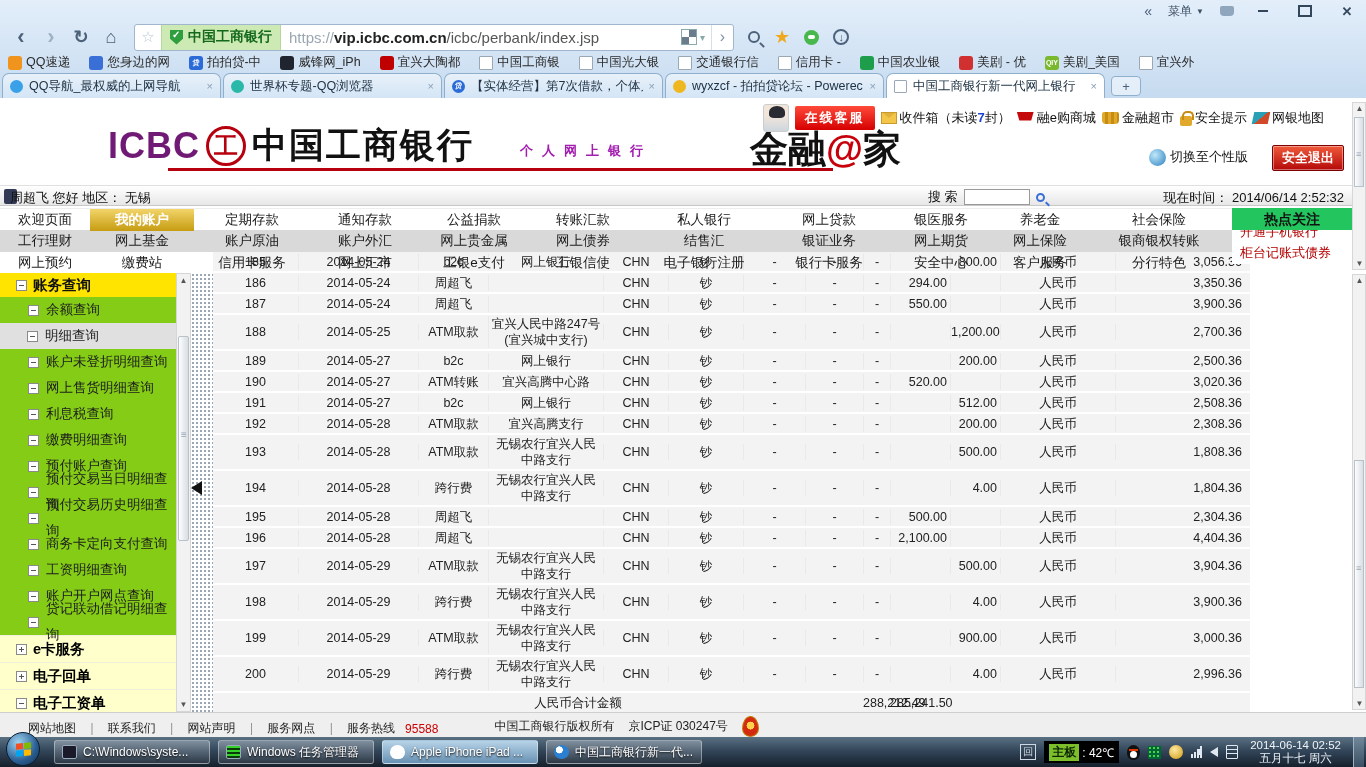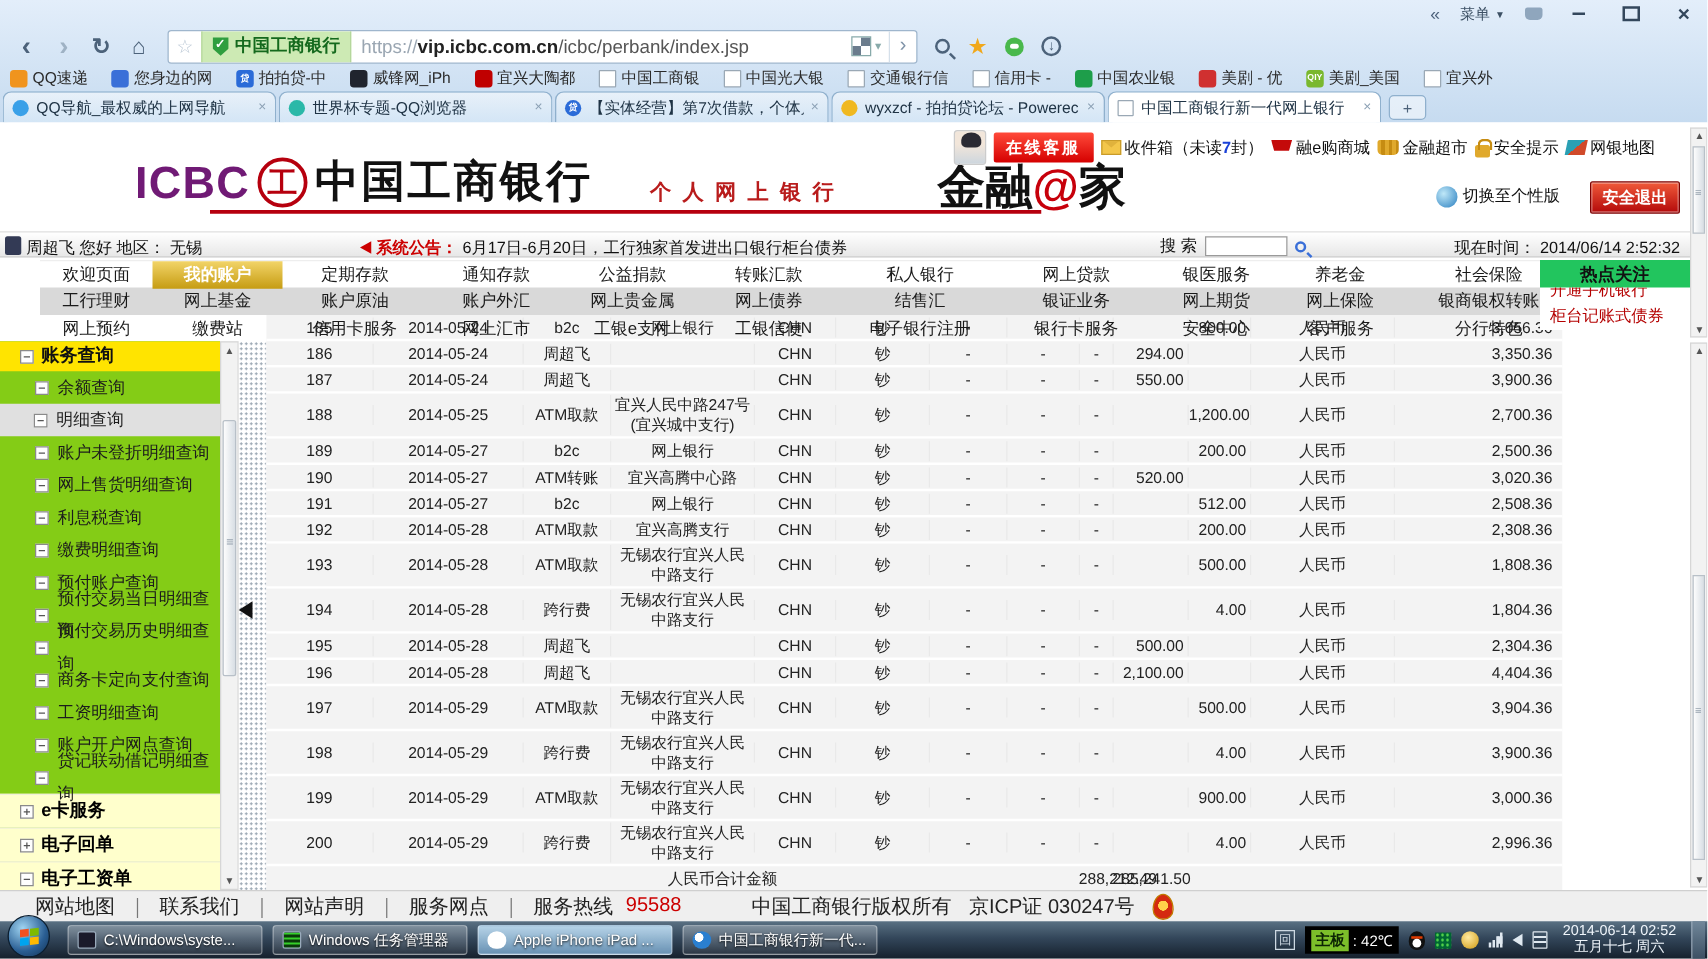--- a/index.html
+++ b/index.html
@@ -77,8 +77,8 @@
             display:flex; align-items:center; justify-content:center; font-size:24px; font-weight:900; }
   .logo-cn { font-size:35px; font-weight:900; color:#111; letter-spacing:2px; }
   .red-line { position:absolute; top:70px; left:168px; width:665px; height:3px; background:#b6000e; }
-  .subtitle { position:absolute; top:44px; left:520px; font-family:Liberation Serif, serif; font-size:17px;
-              font-weight:bold; letter-spacing:9px; color:#b91c1c; }
+  .subtitle { position:absolute; top:44px; left:520px; font-family:Liberation Serif, serif; font-size:13px;
+              font-weight:bold; letter-spacing:9px; color:#a21caf; }
   .brand { position:absolute; top:26px; left:750px; font-size:38px; font-weight:900; color:#111; }
   .brand .at { color:#c7000b; }
   .quick { position:absolute; top:6px; right:28px; display:flex; align-items:center; gap:6px; font-size:13px; color:#111; }

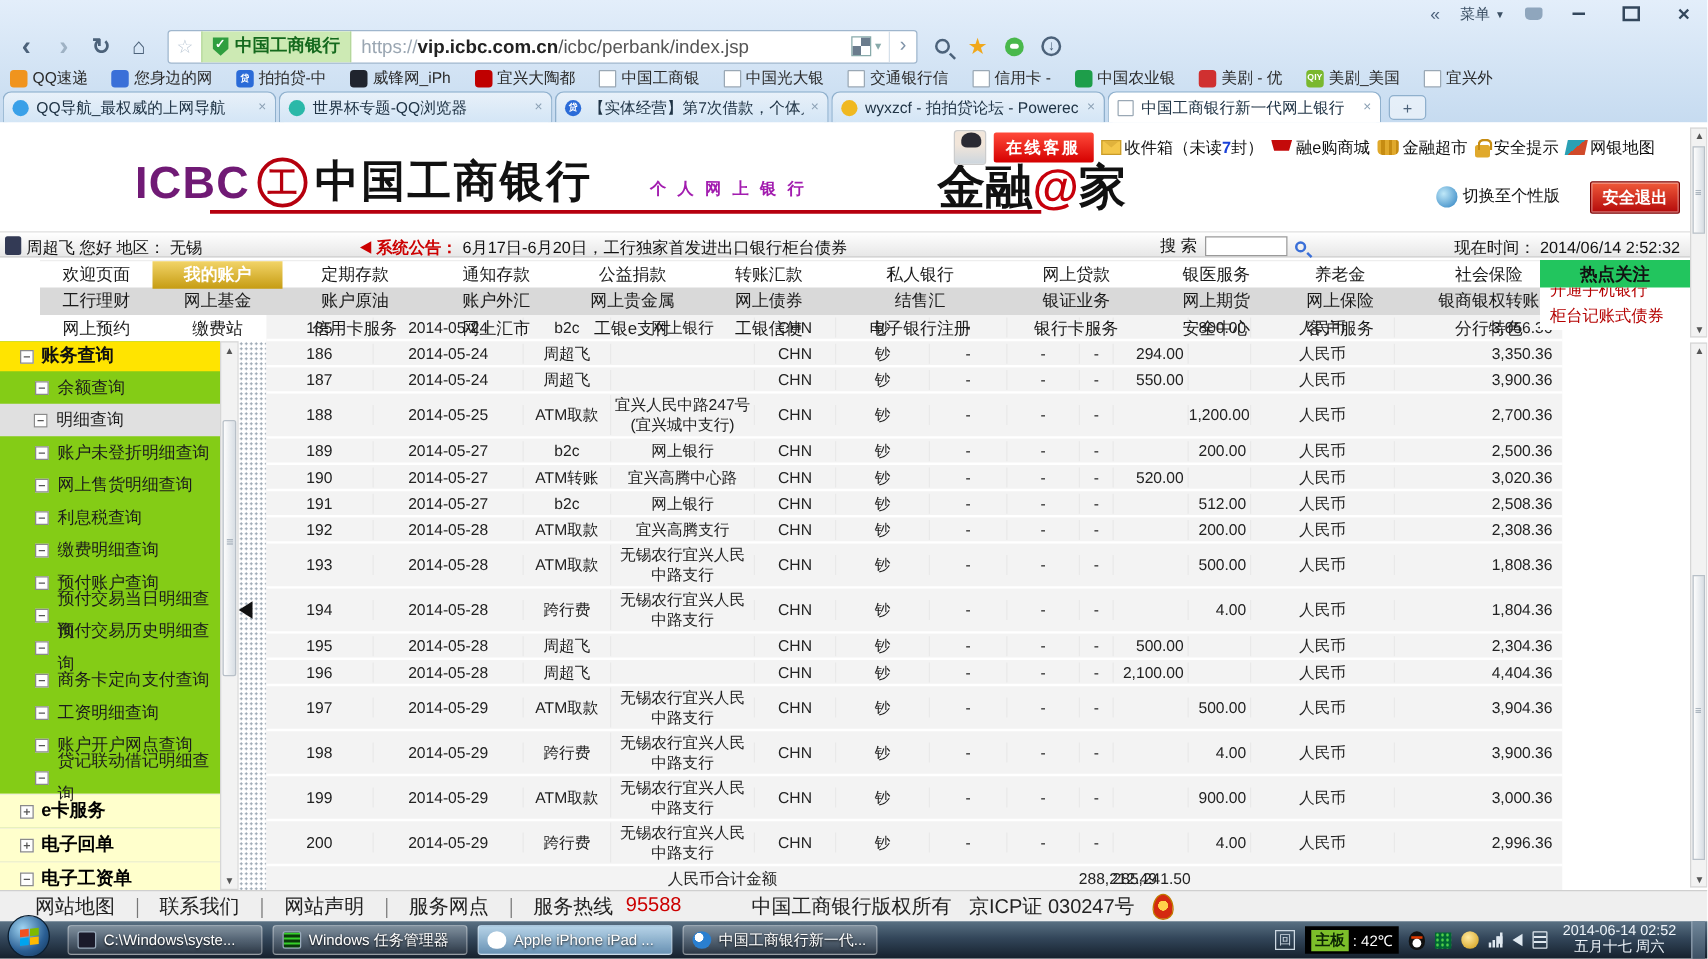--- a/index.html
+++ b/index.html
@@ -105,7 +105,7 @@
               background:linear-gradient(#ffffff,#e7e7e7); border-top:1px solid #e0e0e0; border-bottom:1px solid #c8c8c8;
               font-size:13px; color:#111; }
   .ub-ava { position:absolute; left:4px; top:3px; width:13px; height:15px; background:#333a55; border-radius:2px; }
-  .greeting { position:absolute; left:21px; top:3px; }
+  .greeting { position:absolute; left:10px; top:3px; }
   .announce { position:absolute; left:288px; top:3px; display:flex; align-items:center; gap:4px; }
   .ann-ic { width:0; height:0; border-top:5px solid transparent; border-bottom:5px solid transparent; border-right:9px solid #c00; }
   .ann-label { color:#c00; font-weight:bold; }

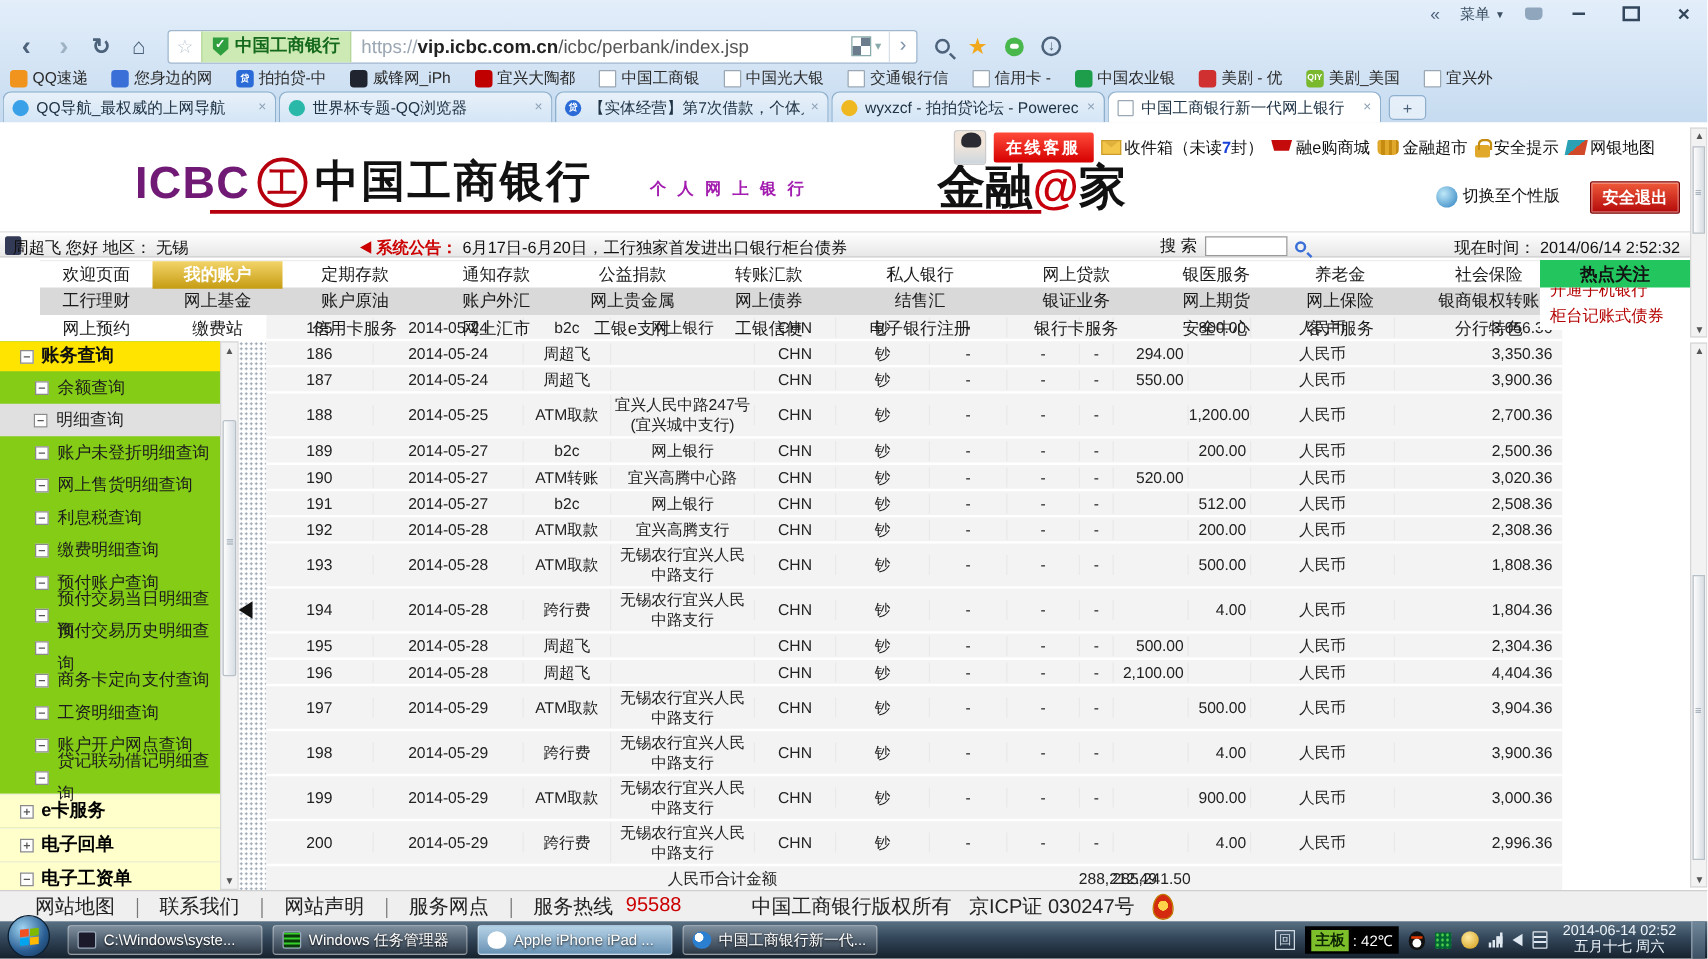--- a/index.html
+++ b/index.html
@@ -407,11 +407,6 @@
     <div class="user-bar">
       <span class="ub-ava"></span>
       <span class="greeting">周超飞 您好  地区：  无锡</span>
-      <span class="announce">
-        <span class="ann-ic"></span>
-        <span class="ann-label">系统公告：</span>
-        <span>6月17日-6月20日，工行独家首发进出口银行柜台债券</span>
-      </span>
       <span class="searchbox">
         <span>搜 索</span>
         <input style="">

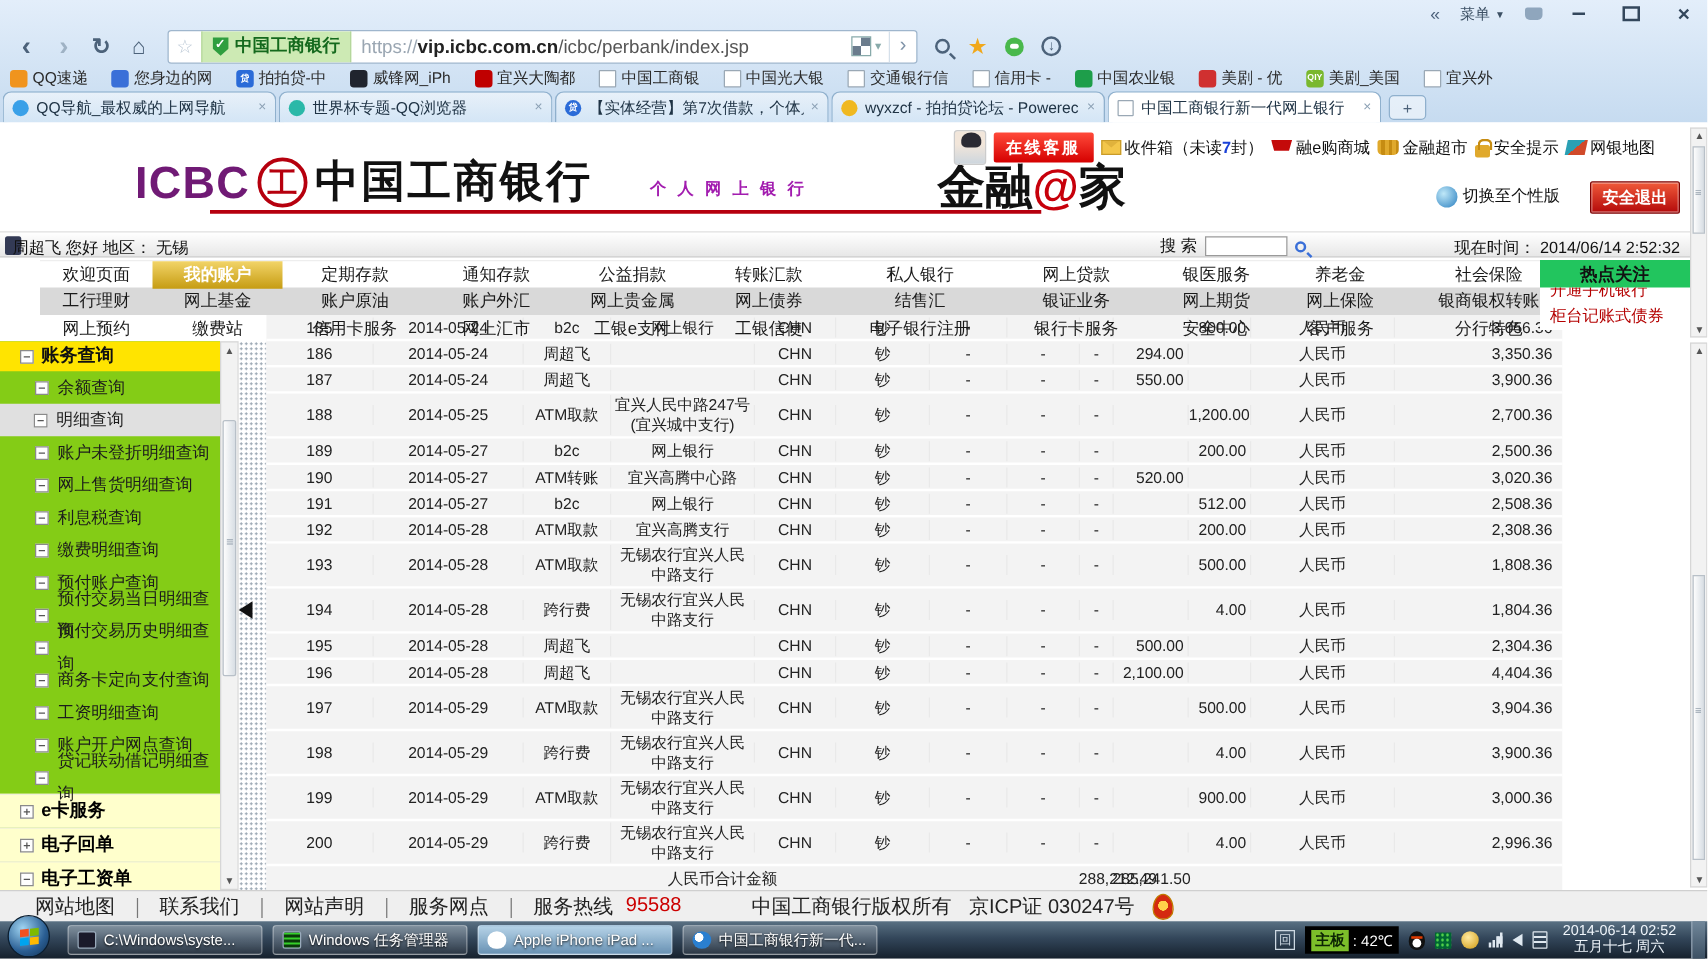--- a/index.html
+++ b/index.html
@@ -118,7 +118,7 @@
   
   .nav-menu { position:absolute; top:110px; left:0; width:1232px; z-index:5; font-size:13.5px; color:#1a1a1a; }
   .nav-row { display:grid; grid-template-columns:90px 104px 116px 110px 108px 110px 132px 118px 106px 92px 146px;
-             height:22px; line-height:22px; text-align:center;margin-left:32px; }
+             height:22px; line-height:22px; text-align:center; }
   .nav-row.r0 { background:#fff; border-top:1px solid #eee; }
   .nav-row.r1 { background:#d9d9d9; }
   .nav-row.r2 { background:transparent; }

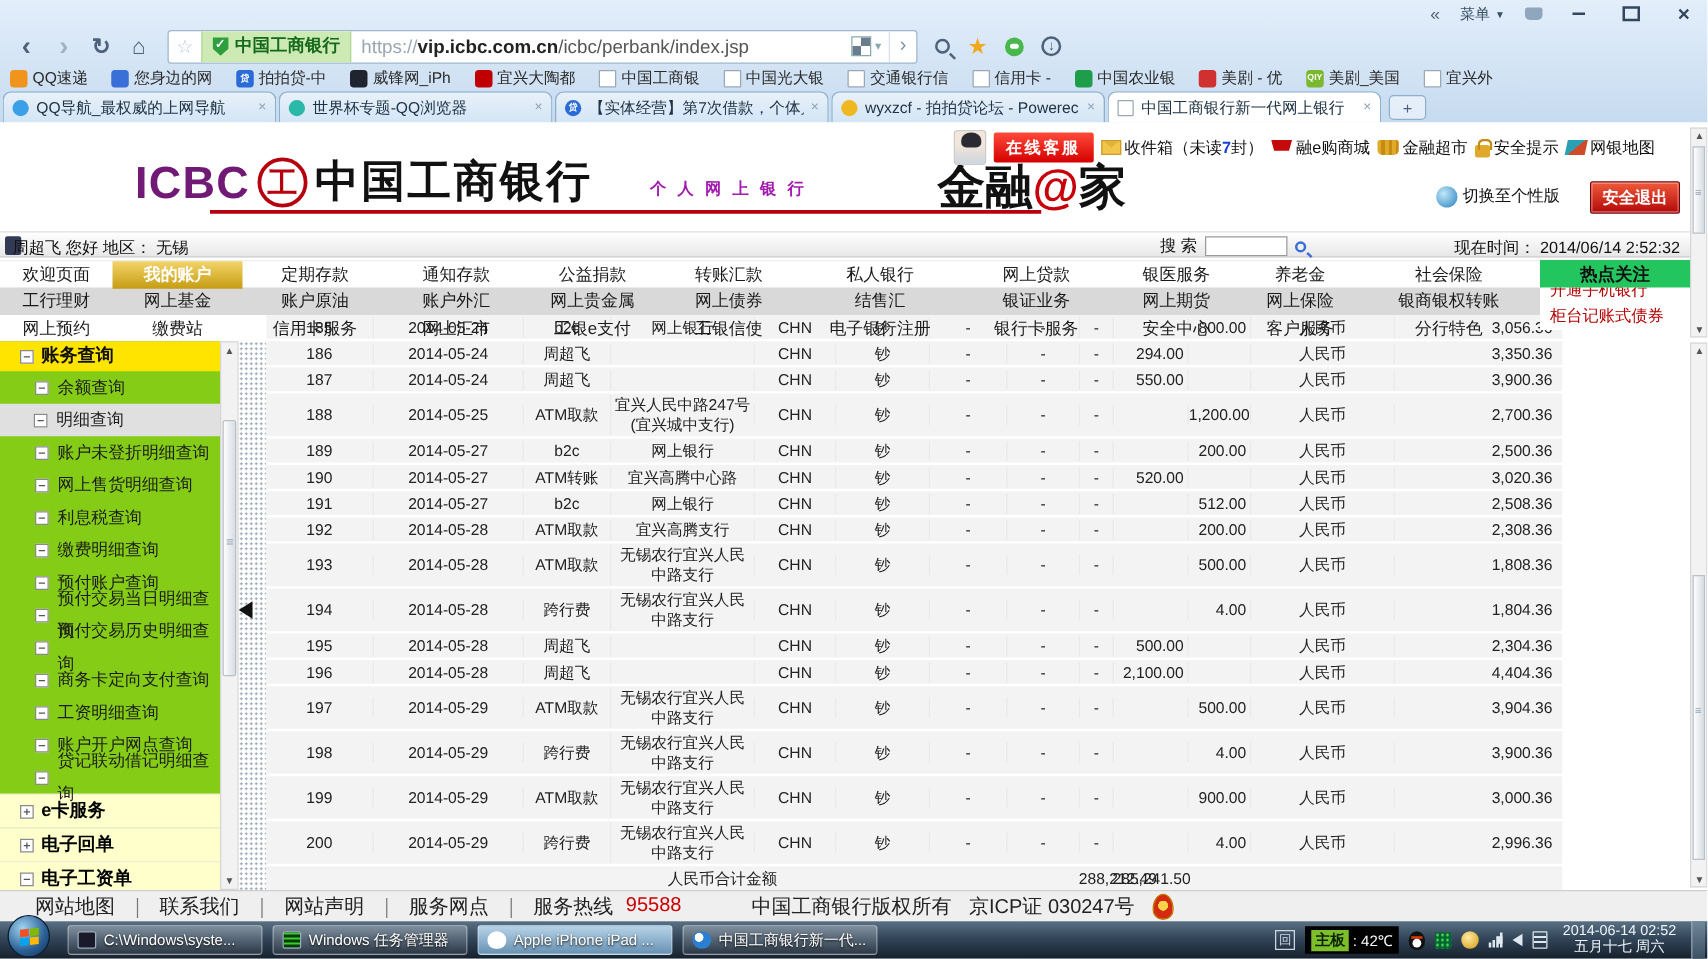--- a/index.html
+++ b/index.html
@@ -177,7 +177,7 @@
 
   
   .site-footer { position:absolute; top:614px; left:0; width:1366px; height:25px; background:#efefef;
-                 border-top:1px solid #cfcfcf; display:flex; align-items:center; font-size:16px; color:#222; }
+                 border-top:1px solid #cfcfcf; display:flex; align-items:flex-end; font-size:12px; color:#222; }
   .f-links { display:flex; align-items:center; gap:10px; padding-left:28px; }
   .f-sep { color:#777; }
   .hotline-num { color:#c00; }

